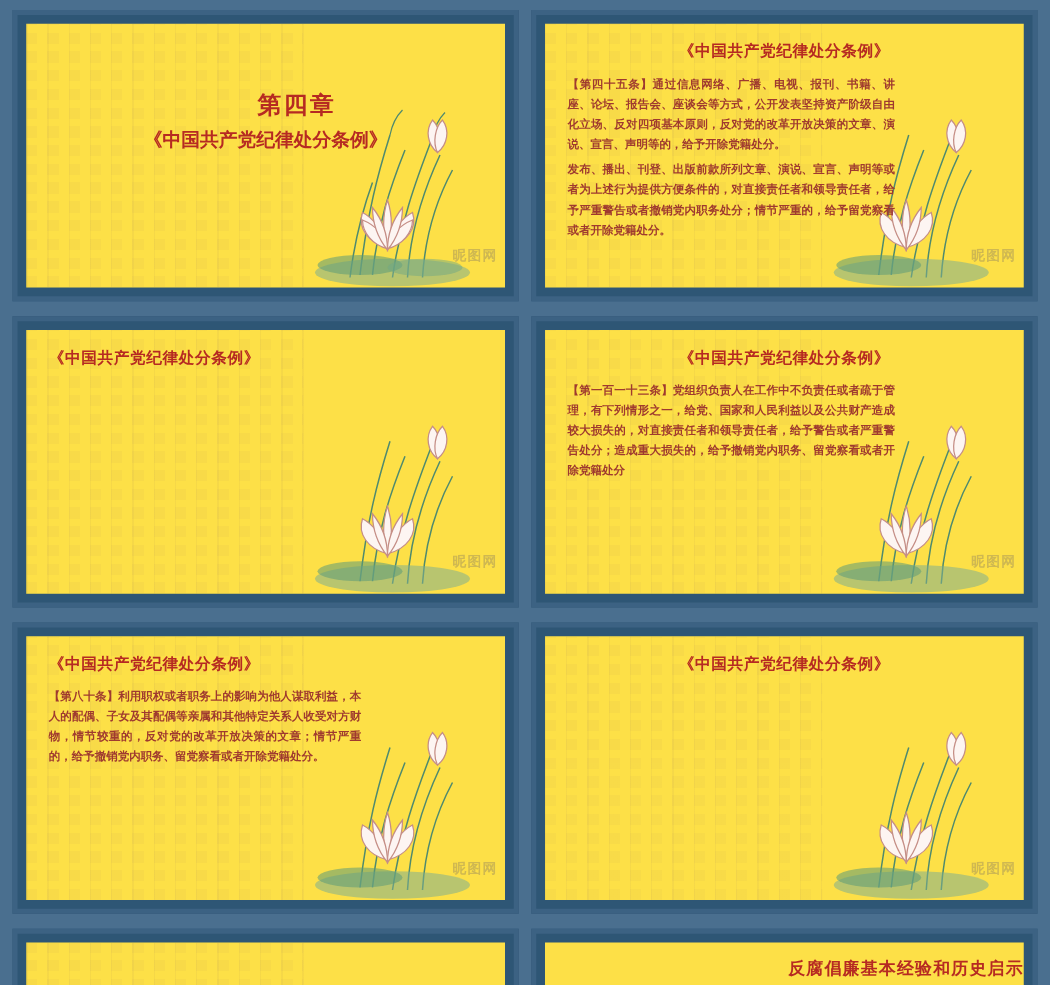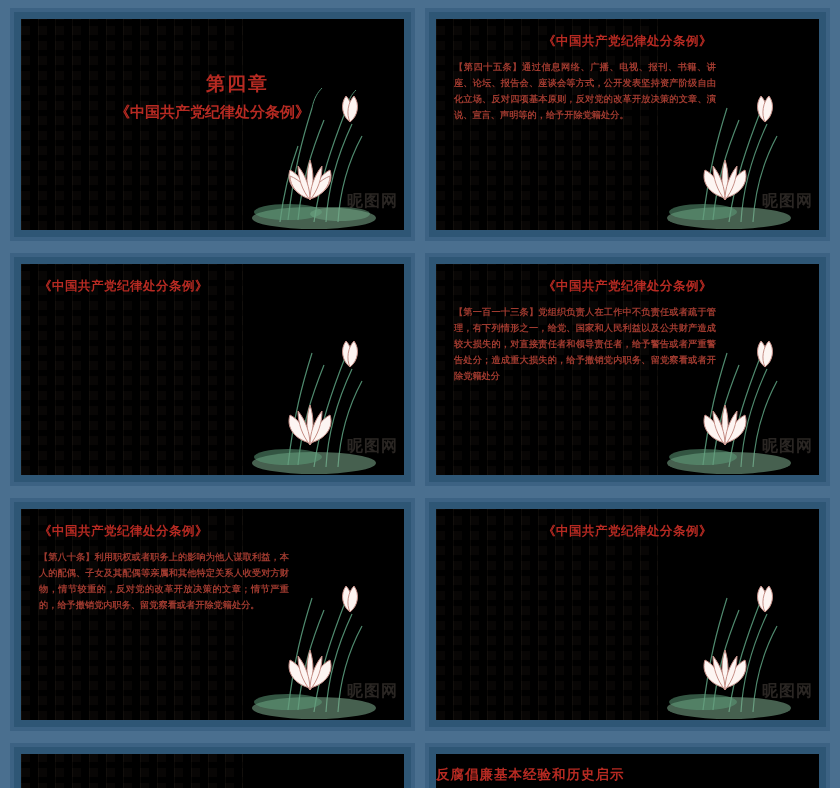--- a/index.html
+++ b/index.html
@@ -27,7 +27,7 @@
   .inner{
     position:absolute;
     inset:7px;
-    background:#000000;
+    background:#fde047;
     overflow:hidden;
   }
   

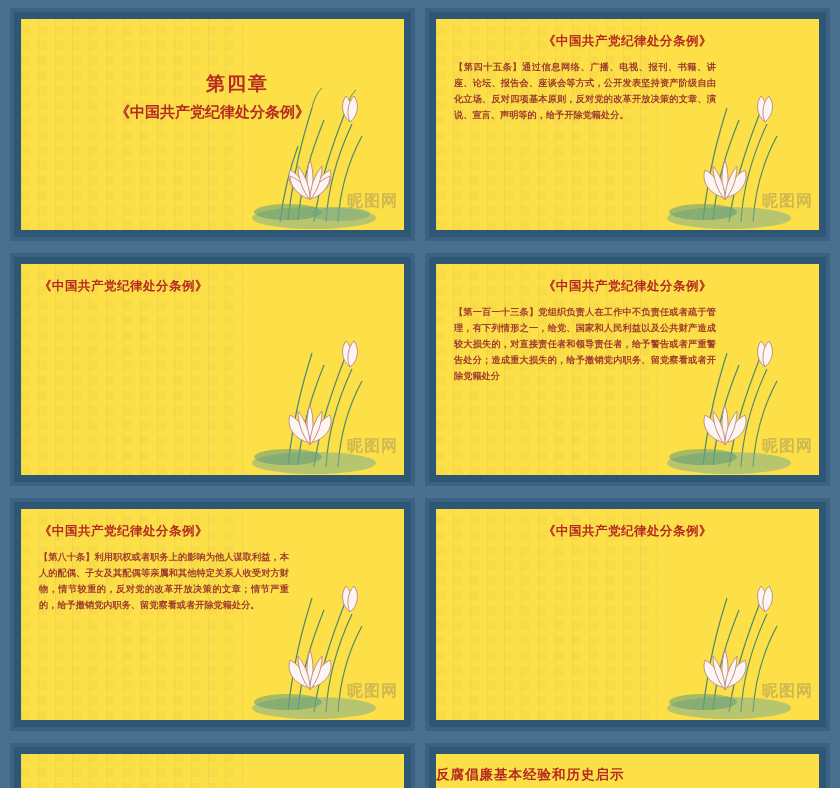--- a/index.html
+++ b/index.html
@@ -218,6 +218,7 @@
       <div class="head center">《中国共产党纪律处分条例》</div>
       <div class="body wide">
         <p>【第四十五条】通过信息网络、广播、电视、报刊、书籍、讲座、论坛、报告会、座谈会等方式，公开发表坚持资产阶级自由化立场、反对四项基本原则，反对党的改革开放决策的文章、演说、宣言、声明等的，给予开除党籍处分。</p>
+        <p>发布、播出、刊登、出版前款所列文章、演说、宣言、声明等或者为上述行为提供方便条件的，对直接责任者和领导责任者，给予严重警告或者撤销党内职务处分；情节严重的，给予留党察看或者开除党籍处分。</p>
       </div>
       <div class="wm">昵图网</div>
     </div>

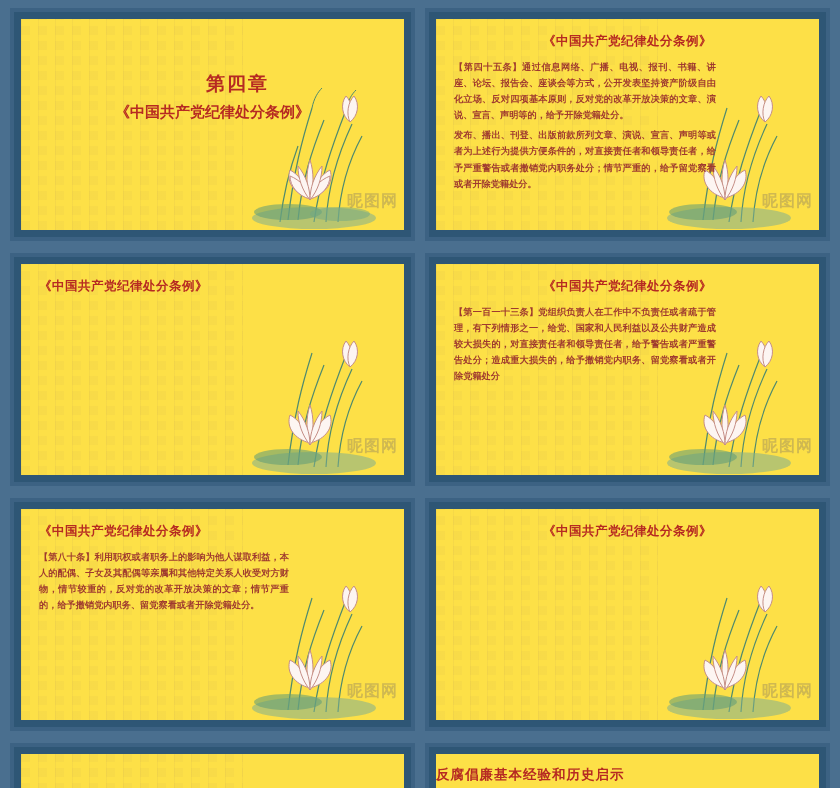--- a/index.html
+++ b/index.html
@@ -112,7 +112,7 @@
   
   .wm{
     position:absolute;right:6px;bottom:18px;
-    font-size:16px;color:rgba(120,110,100,.35);
+    font-size:11px;color:rgba(120,110,100,.35);
     letter-spacing:1px;
     transform:rotate(-0deg);
     font-weight:bold;

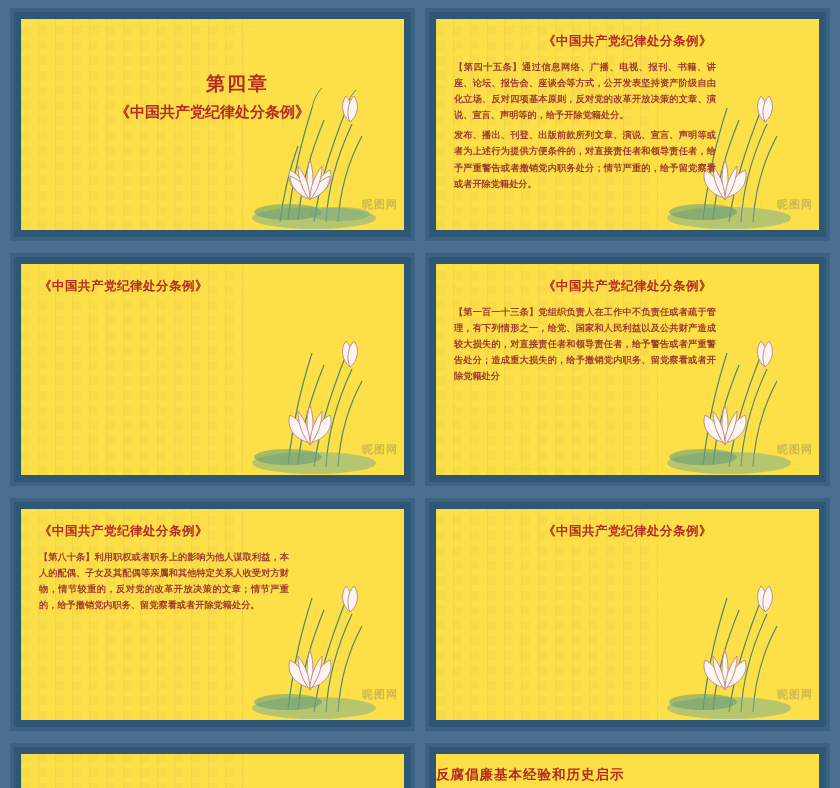--- a/index.html
+++ b/index.html
@@ -121,7 +121,7 @@
   
   .cut .inner{bottom:-60px;}
   .lastR-title{
-    position:absolute;left:0;right:0;top:12px;text-align:left;
+    position:absolute;left:0;right:0;top:12px;text-align:right;
     color:#b62a22;font-weight:bold;font-size:13.5px;letter-spacing:1px;
   }
 </style>

